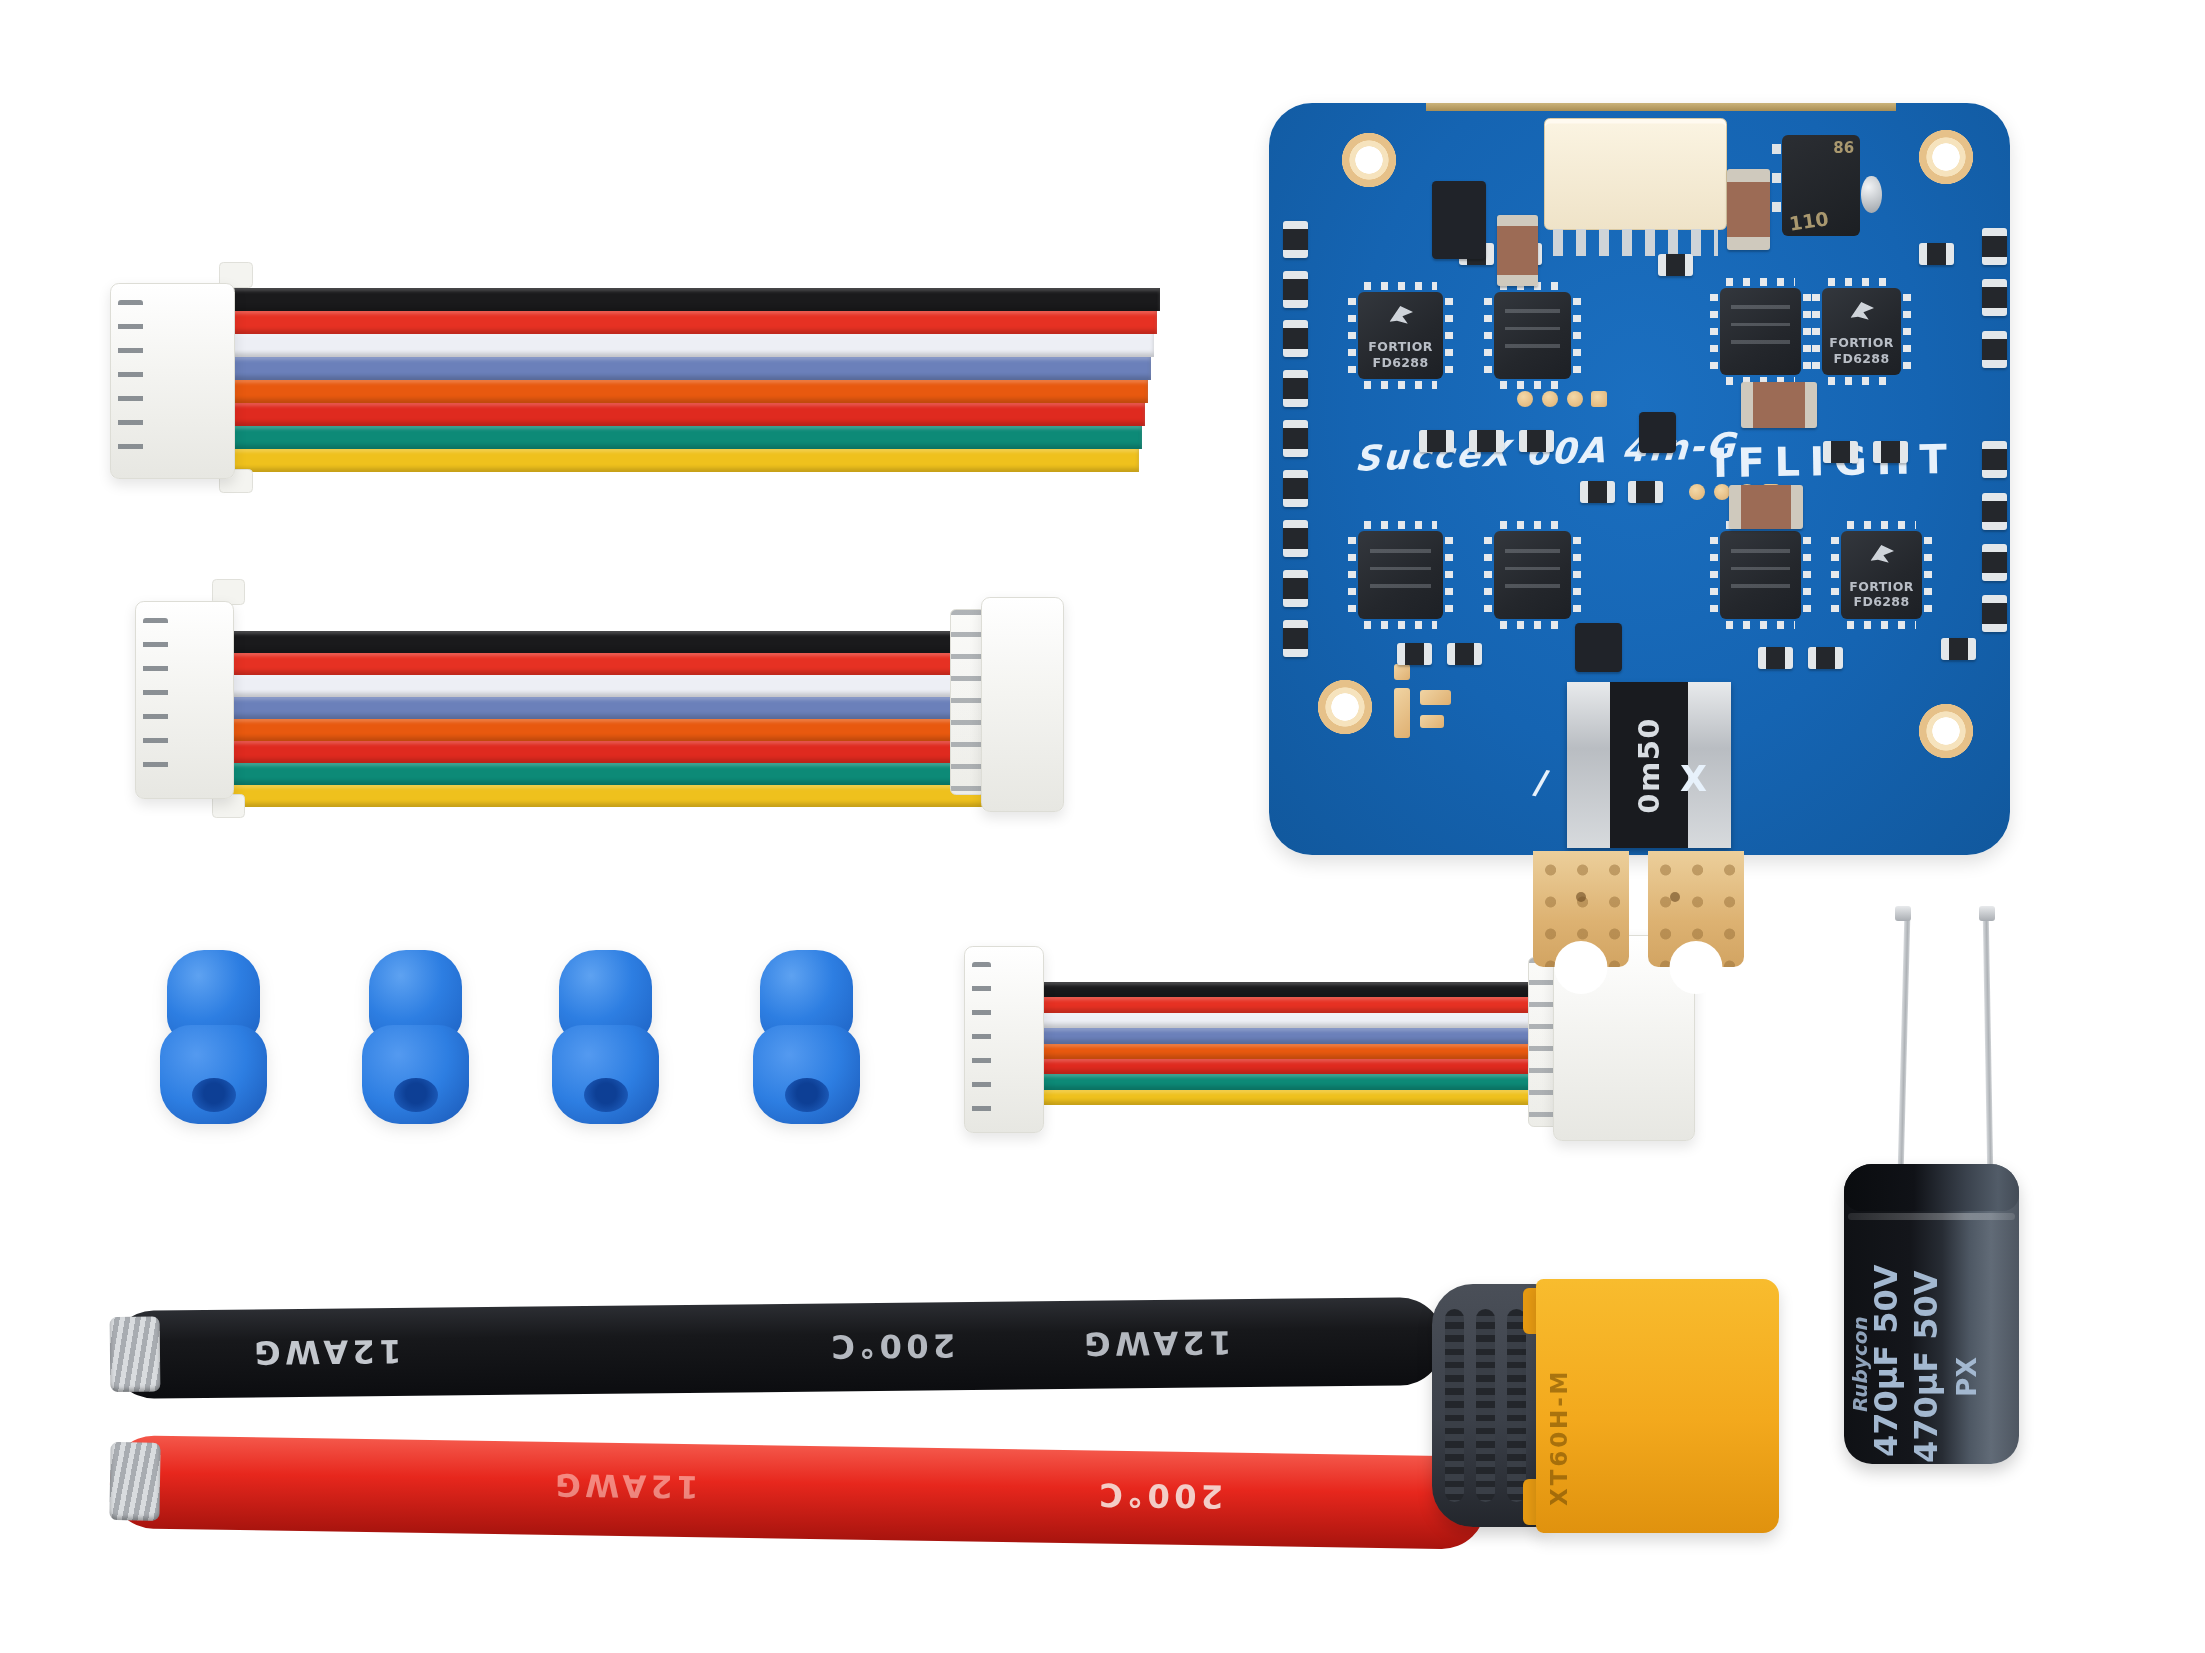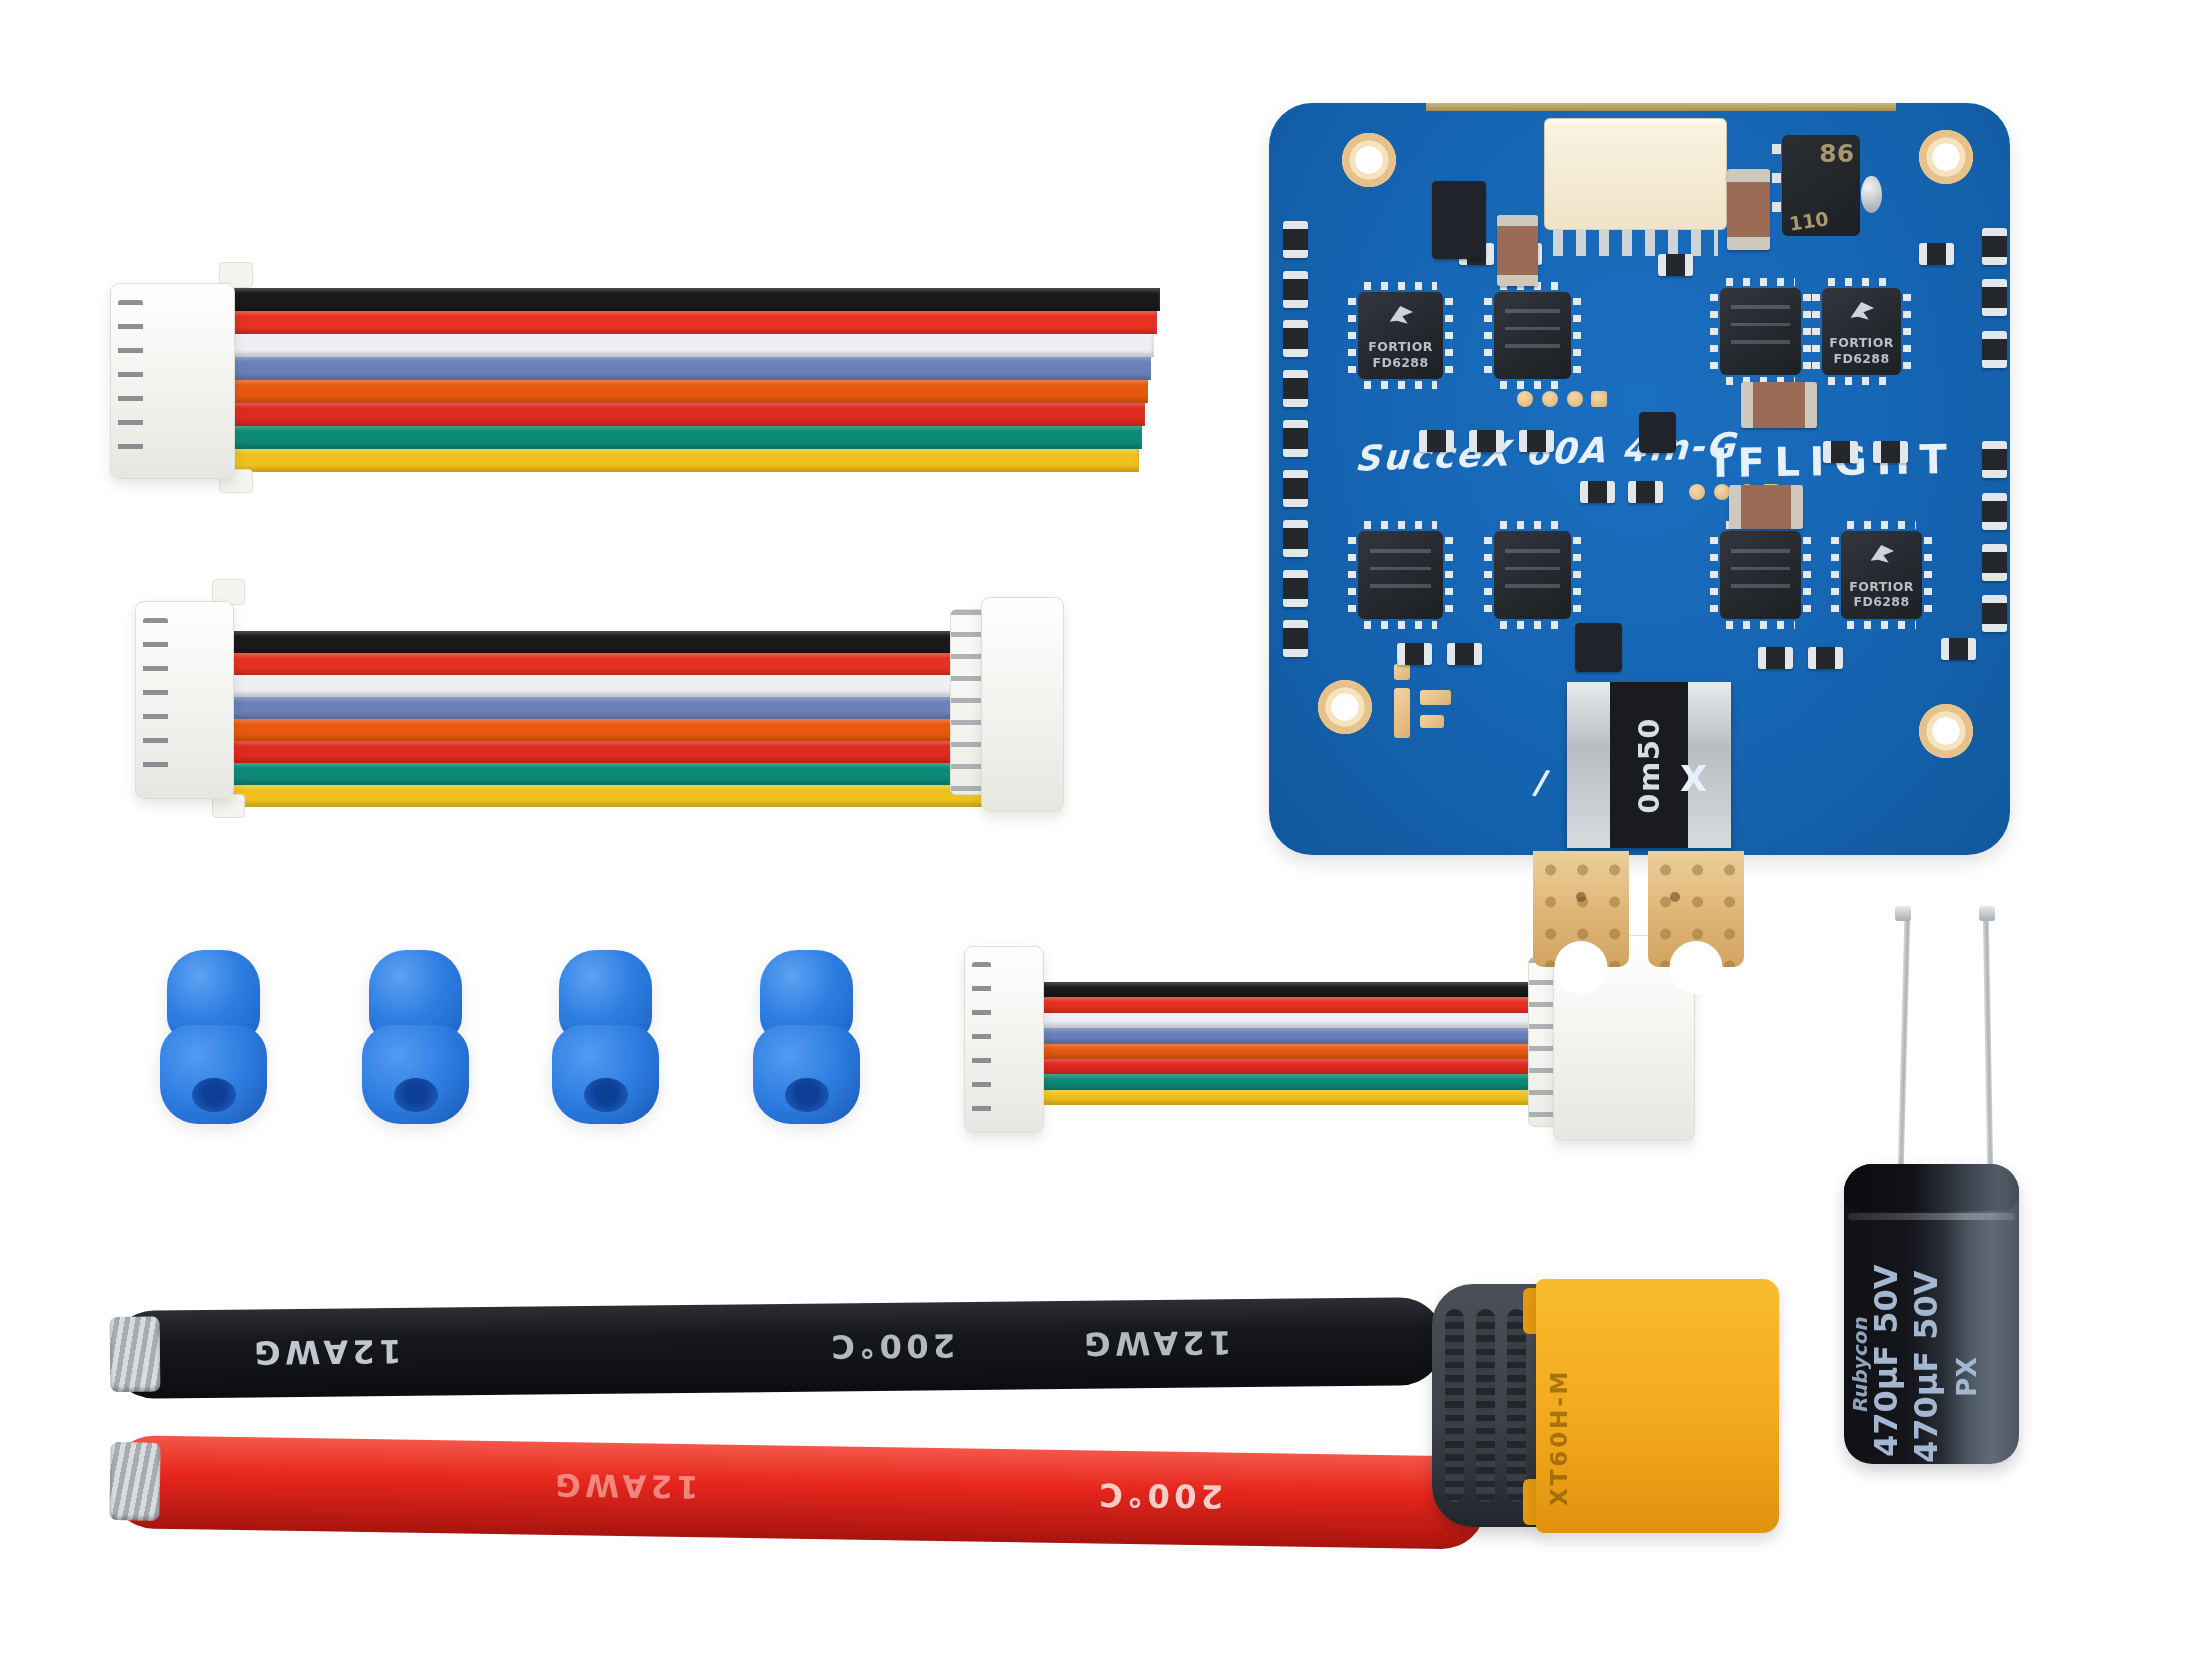--- a/index.html
+++ b/index.html
@@ -66,7 +66,7 @@
   .vtext{writing-mode:vertical-rl;transform:rotate(180deg);}
   .shunt-mark{color:#d8dde2;font-weight:bold;font-size:29px;letter-spacing:1.5px;}
   .sot86{position:absolute;background:linear-gradient(150deg,#2b2e33,#1c1f23);border-radius:5.9px;color:#a9986f;}
-  .sot86 .m1{position:absolute;right:5.9px;top:4.4px;font-size:25px;font-weight:bold;}
+  .sot86 .m1{position:absolute;right:5.9px;top:4.4px;font-size:15px;font-weight:bold;}
   .sot86 .m2{position:absolute;left:7.4px;bottom:4.4px;font-size:19px;font-weight:bold;transform:rotate(-8deg);}
   .sot86 .legs{position:absolute;left:-10.3px;top:8.8px;bottom:8.8px;width:8.8px;
         background:repeating-linear-gradient(180deg,#dfe3e6 0 10.3px,rgba(0,0,0,0) 10.3px 29px);}

